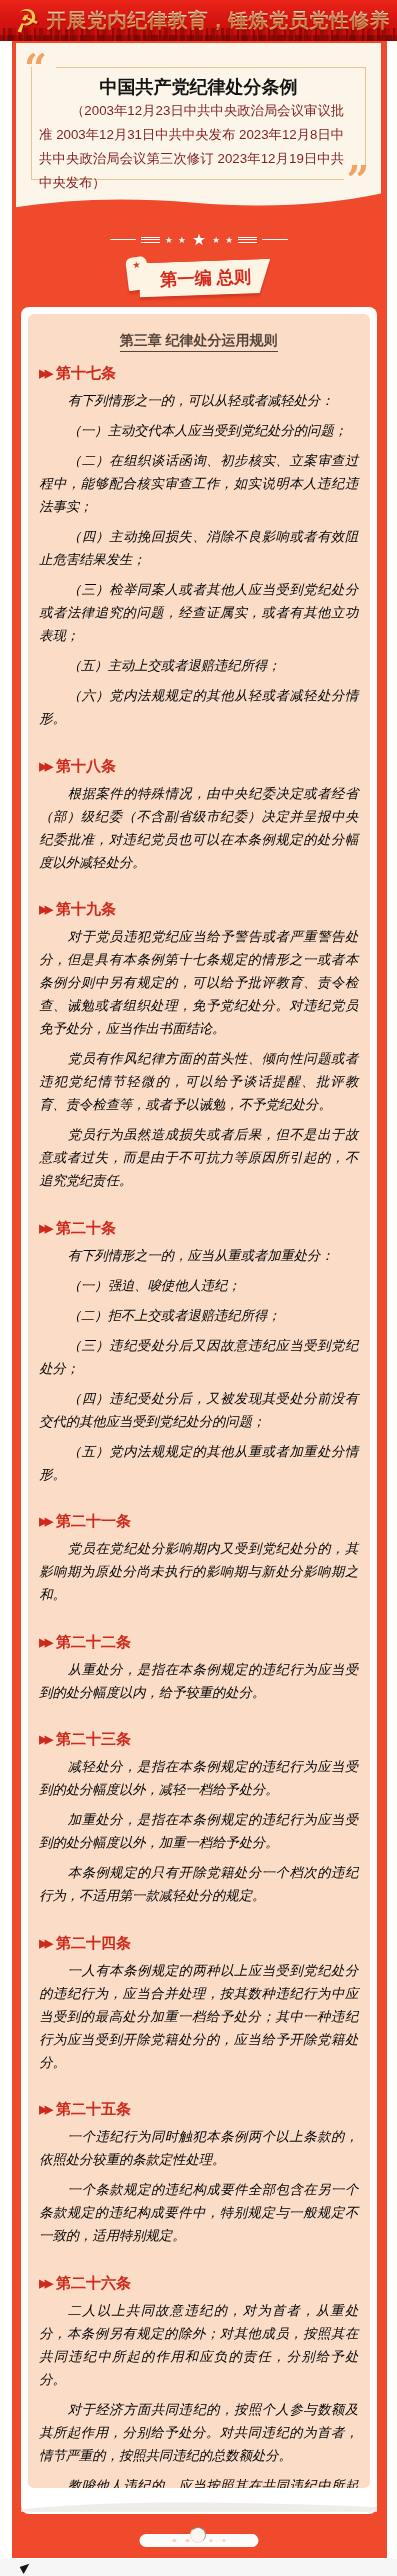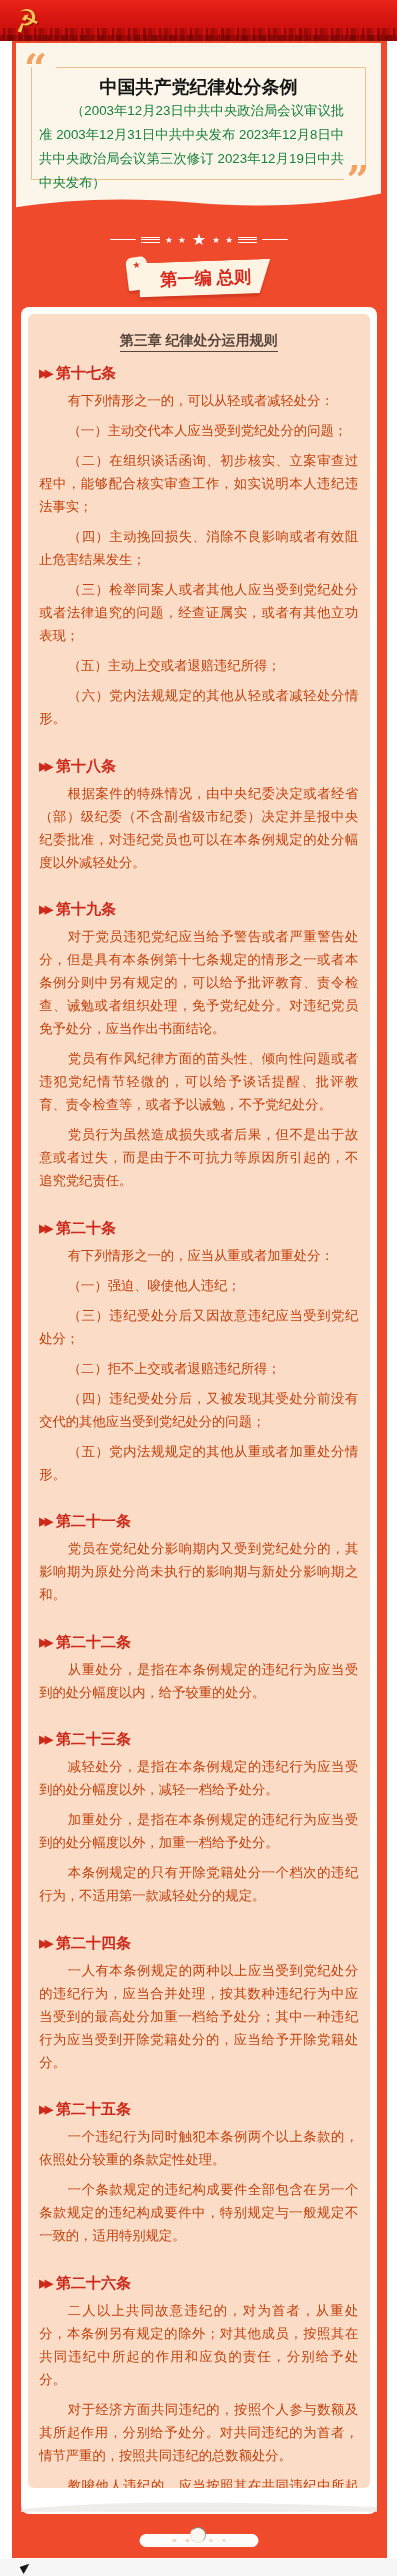--- a/index.html
+++ b/index.html
@@ -103,6 +103,7 @@
   <div class="banner">
     <div class="banner-inner">
       <span class="emblem">☭</span>
+      <span class="banner-title">开展党内纪律教育，锤炼党员党性修养</span>
     </div>
     <div class="skyline"></div>
     <div class="skyline2"></div>

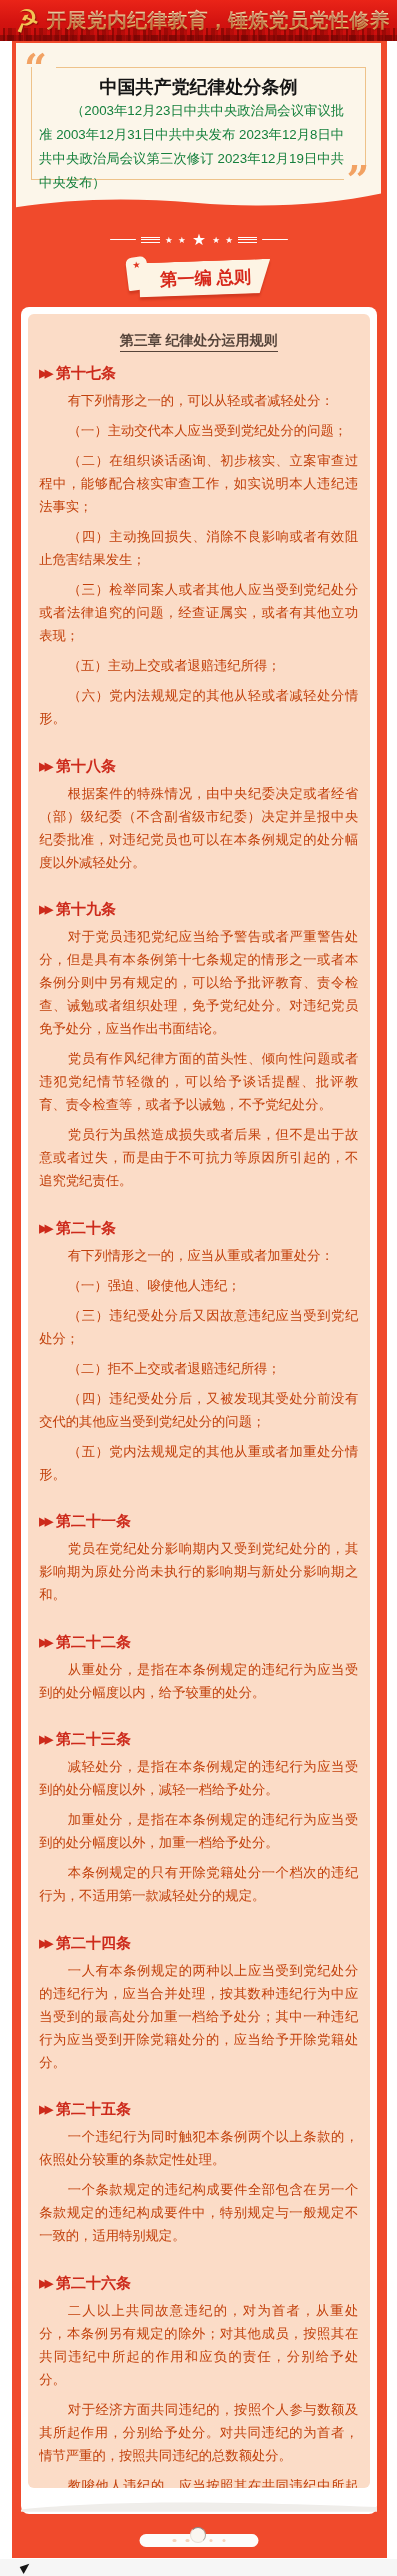--- a/index.html
+++ b/index.html
@@ -40,7 +40,7 @@
   .quote-title{position:absolute;left:0;width:100%;top:32px;text-align:center;
                font-size:18px;font-weight:bold;color:#141414;}
   .quote-body{position:absolute;left:23px;right:37px;top:56px;font-size:13.3px;line-height:24px;
-              color:#15803d;text-align:justify;text-indent:2.4em;}
+              color:#7f1d1d;text-align:justify;text-indent:2.4em;}
   .close-quote{position:absolute;right:9.2px;top:124px;font-family:"DejaVu Serif",serif;
                font-size:40px;line-height:25px;color:#f2a263;font-weight:bold;
                background:#fcf6ea;padding:0 2.3px;}

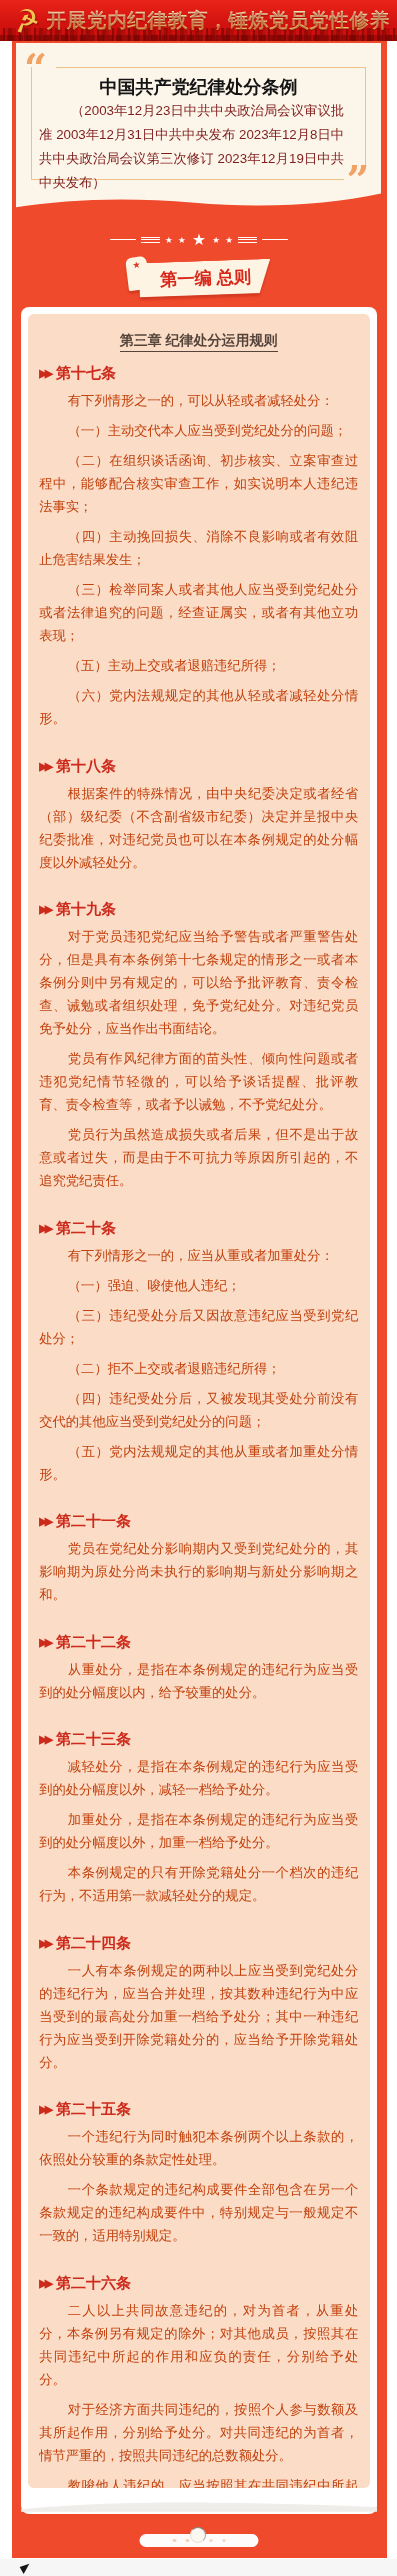--- a/index.html
+++ b/index.html
@@ -78,8 +78,8 @@
   .article:first-of-type{margin-top:14px;}
   .article-head{display:flex;align-items:center;color:#cd2a1b;font-size:15px;font-weight:bold;line-height:18px;}
   .marker{font-size:11px;letter-spacing:-2.9px;margin-right:5.8px;color:#cd2a1b;}
-  .para{font-size:13.3px;color:#c2410c;line-height:23px;text-align:justify;
-        text-indent:2.15em;margin:7px 0;}
+  .para{font-size:13.3px;color:#000000;line-height:23px;text-align:justify;
+        text-indent:2.15em;margin:7px 0;font-style:italic;}
 
   
   .pill{position:absolute;left:50%;top:2493px;transform:translateX(-50%);width:119px;height:12.7px;

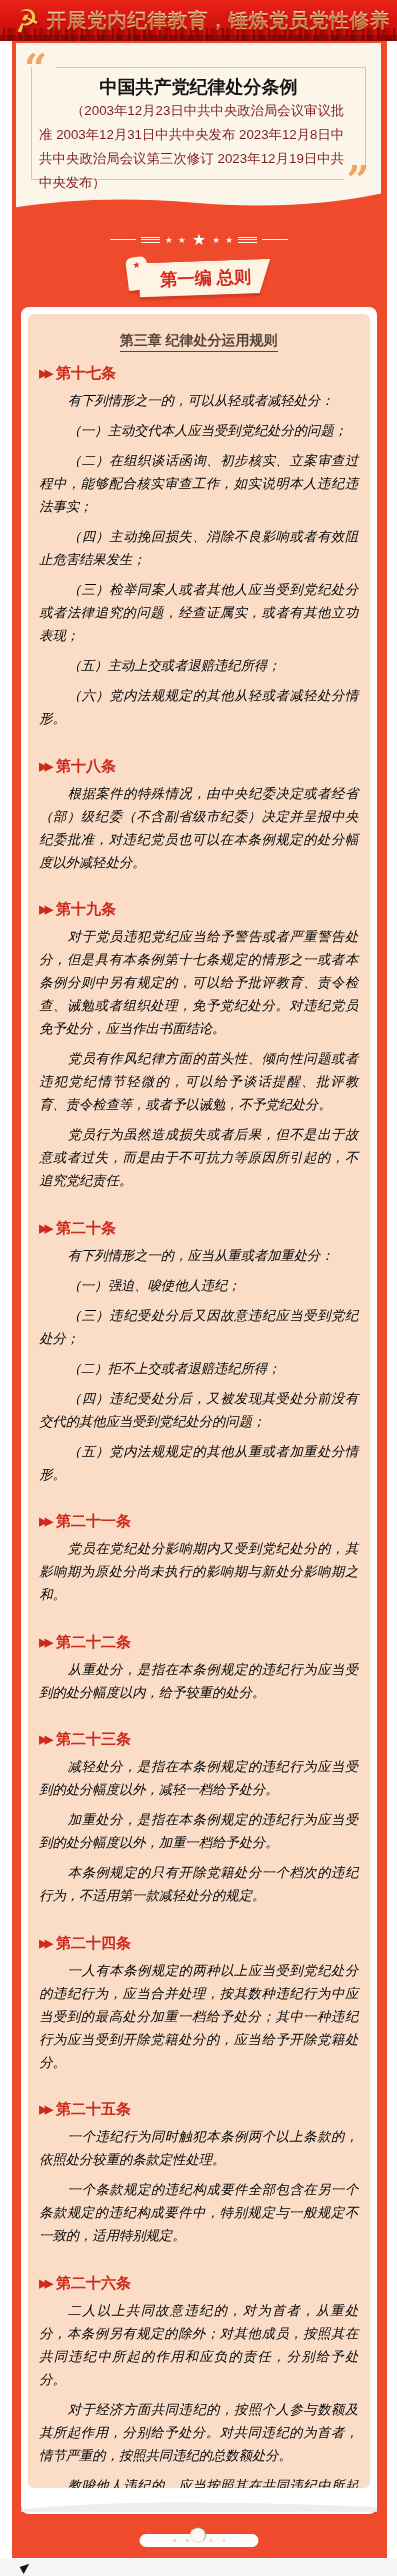--- a/index.html
+++ b/index.html
@@ -196,8 +196,8 @@
     <div>
                 <p class="para">有下列情形之一的，应当从重或者加重处分：</p>
                 <p class="para">（一）强迫、唆使他人违纪；</p>
+                <p class="para">（二）拒不上交或者退赔违纪所得；</p>
                 <p class="para">（三）违纪受处分后又因故意违纪应当受到党纪处分；</p>
-                <p class="para">（二）拒不上交或者退赔违纪所得；</p>
                 <p class="para">（四）违纪受处分后，又被发现其受处分前没有交代的其他应当受到党纪处分的问题；</p>
                 <p class="para">（五）党内法规规定的其他从重或者加重处分情形。</p>
               </div>

